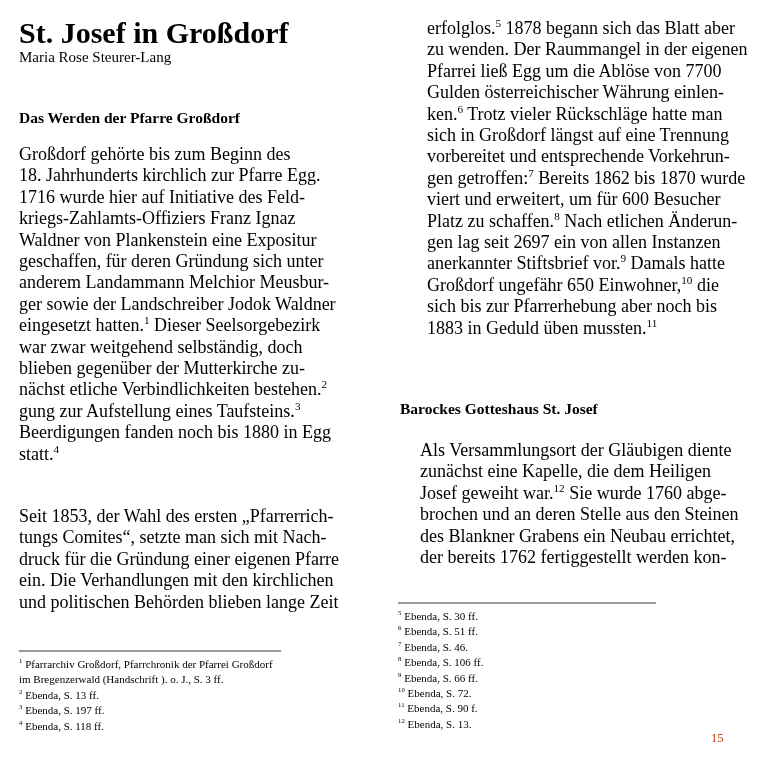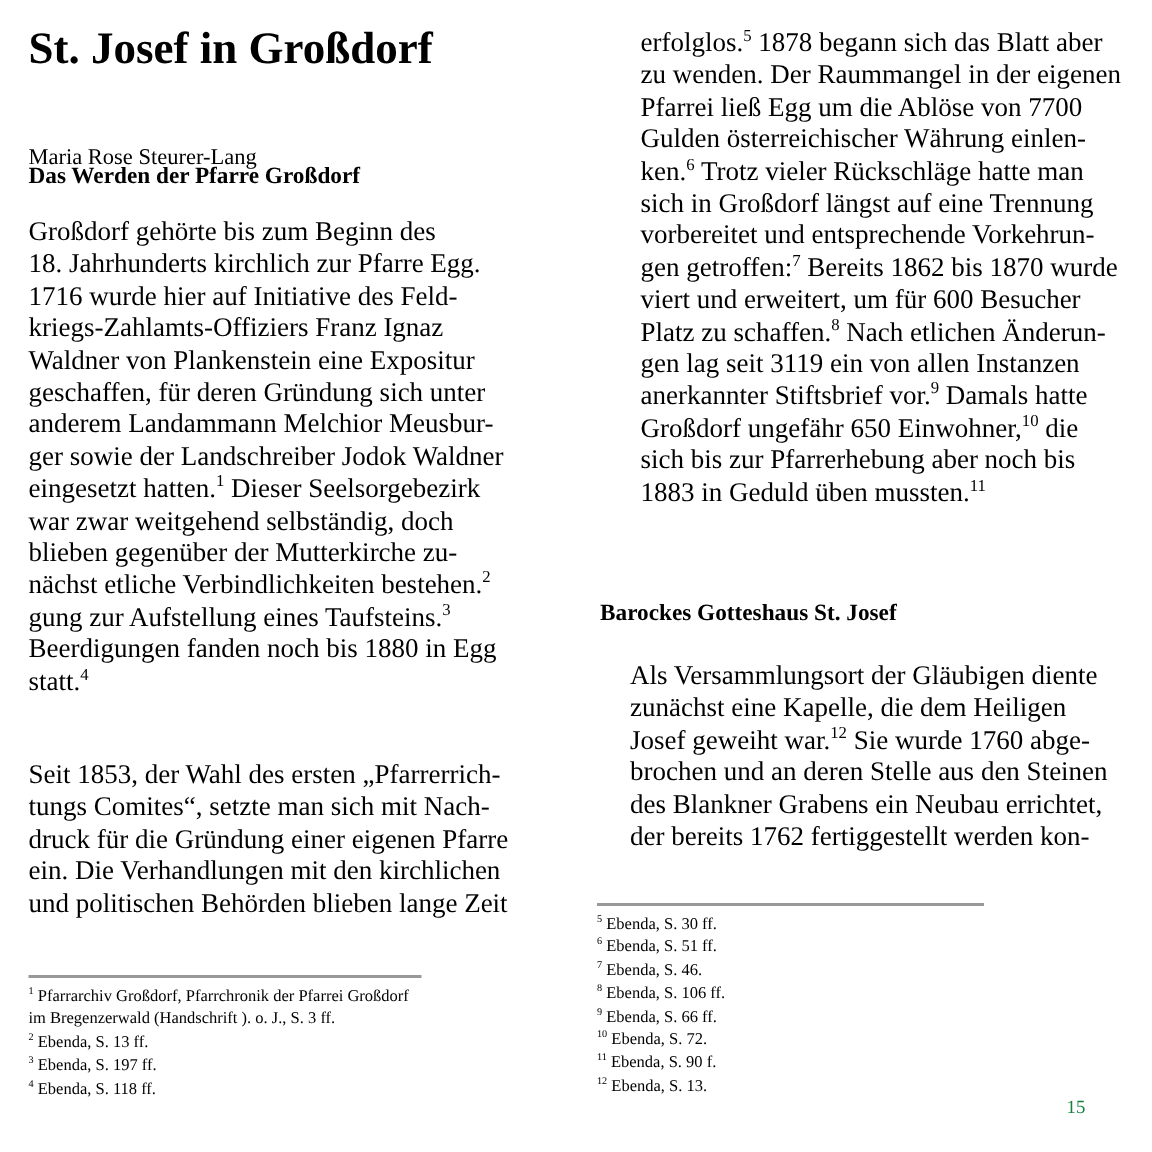--- a/index.html
+++ b/index.html
@@ -24,7 +24,6 @@
     left: 19px; top: 49px;
     font-size: 15px;
     white-space: nowrap;
-    margin-top: 48px;
   }
   .section-heading {
     position: absolute;

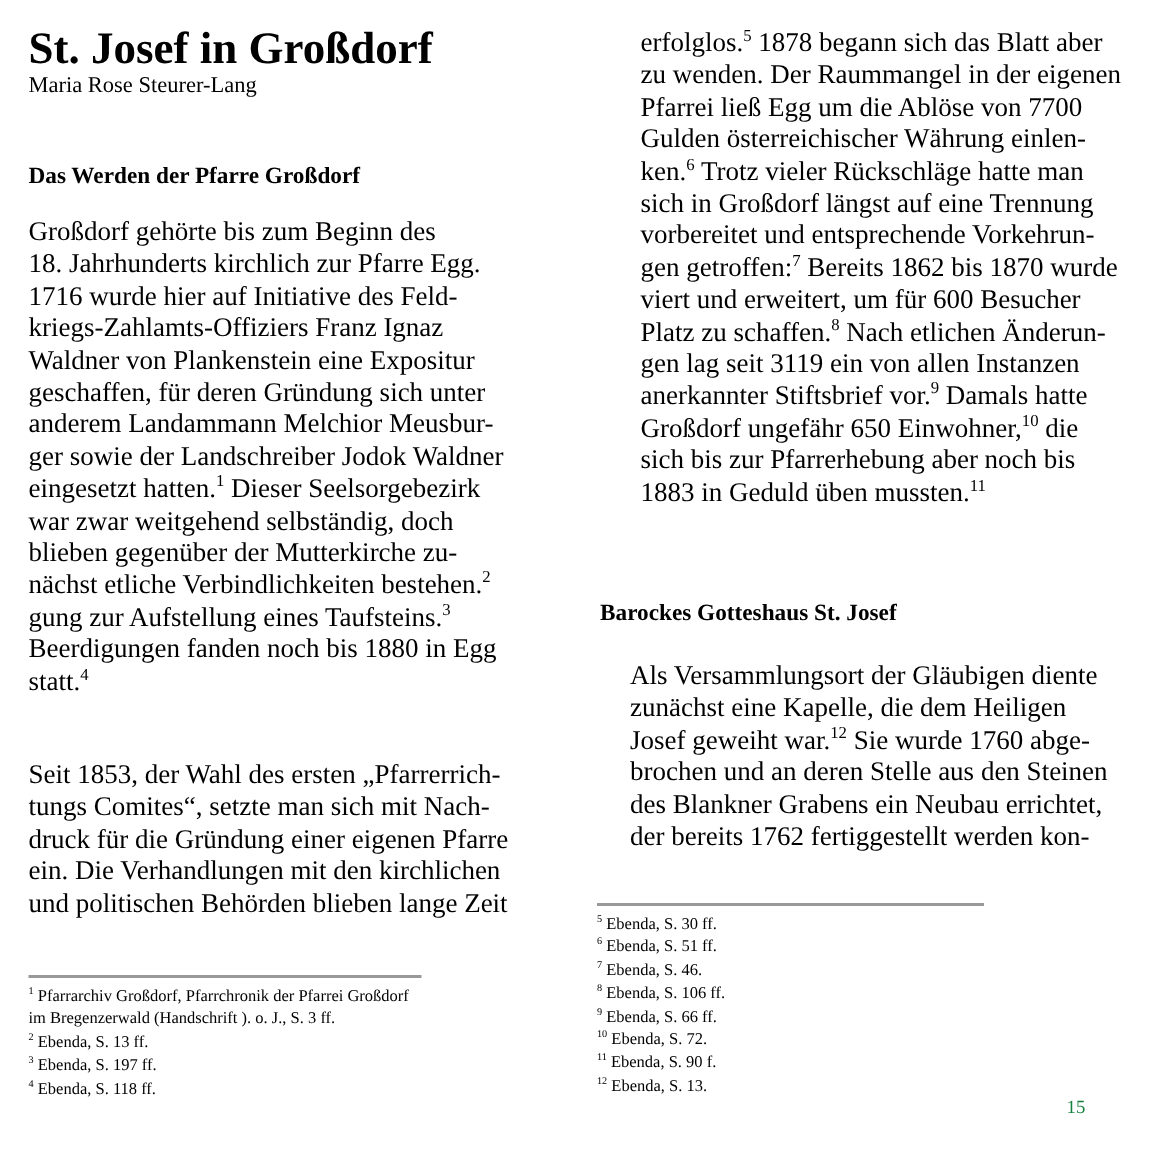--- a/index.html
+++ b/index.html
@@ -128,7 +128,7 @@
       <div>gen getroffen:<sup>7</sup> Bereits 1862 bis 1870 wurde</div>
       <div>viert und erweitert, um für 600 Besucher</div>
       <div>Platz zu schaffen.<sup>8</sup> Nach etlichen Änderun-</div>
-      <div>gen lag seit 3119 ein von allen Instanzen</div>
+      <div>gen lag seit 2697 ein von allen Instanzen</div>
       <div>anerkannter Stiftsbrief vor.<sup>9</sup> Damals hatte</div>
       <div>Großdorf ungefähr 650 Einwohner,<sup>10</sup> die</div>
       <div>sich bis zur Pfarrerhebung aber noch bis</div>

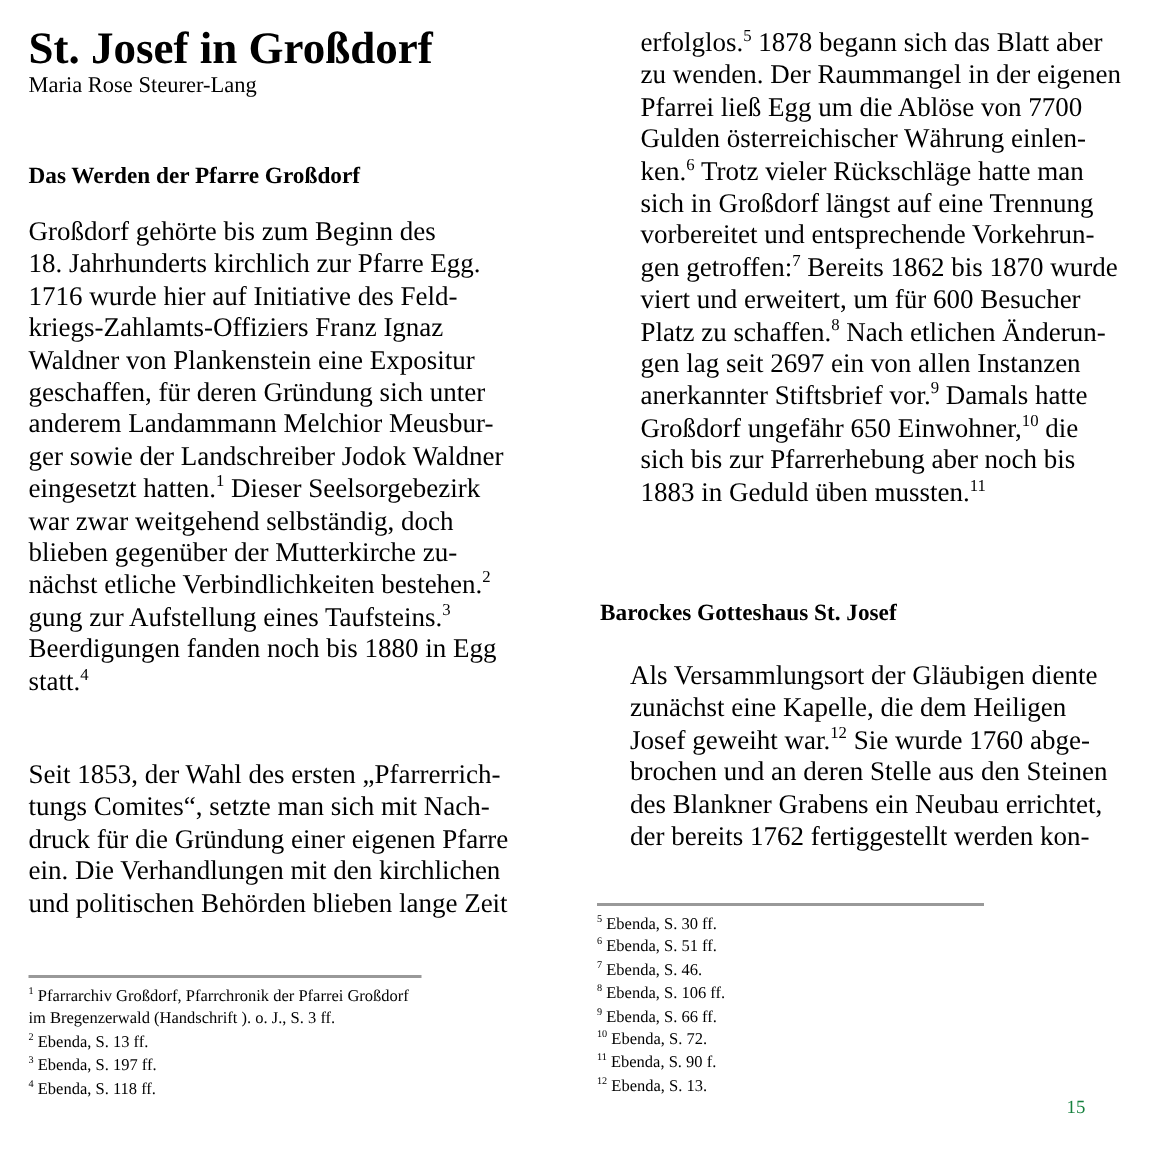--- a/index.html
+++ b/index.html
@@ -67,7 +67,7 @@
     position: absolute;
     left: 711px; top: 731px;
     font-size: 12.5px;
-    color: #15803d;
+    color: #c2410c;
   }
 </style>
 </head>

